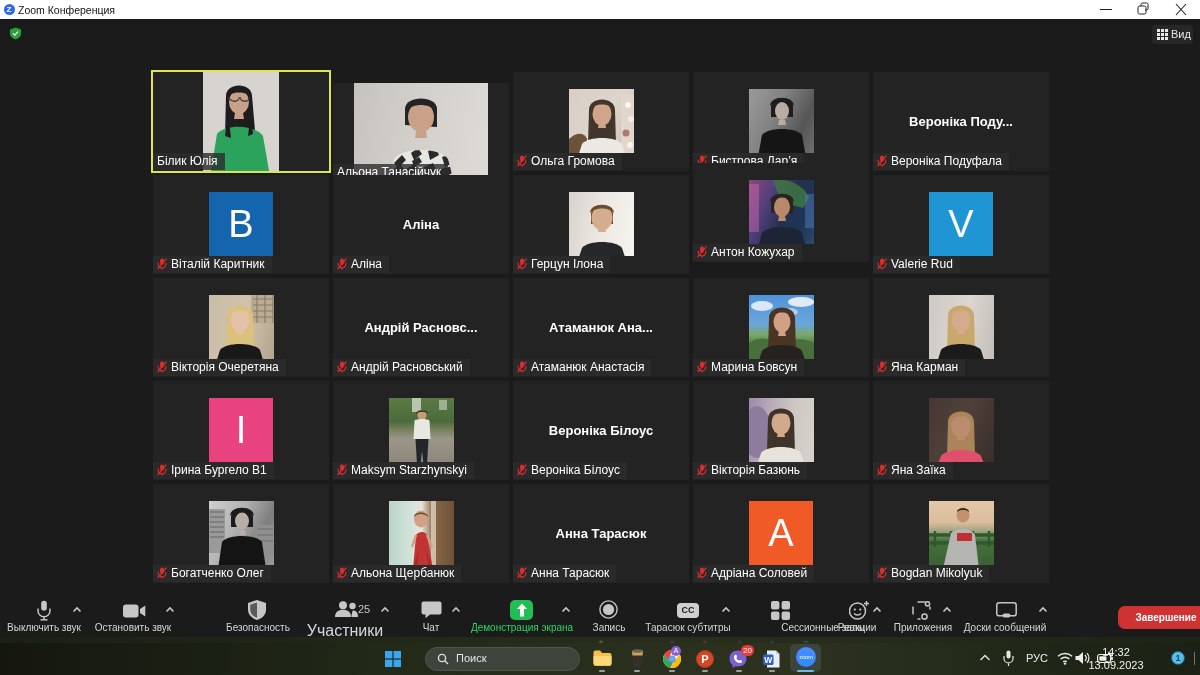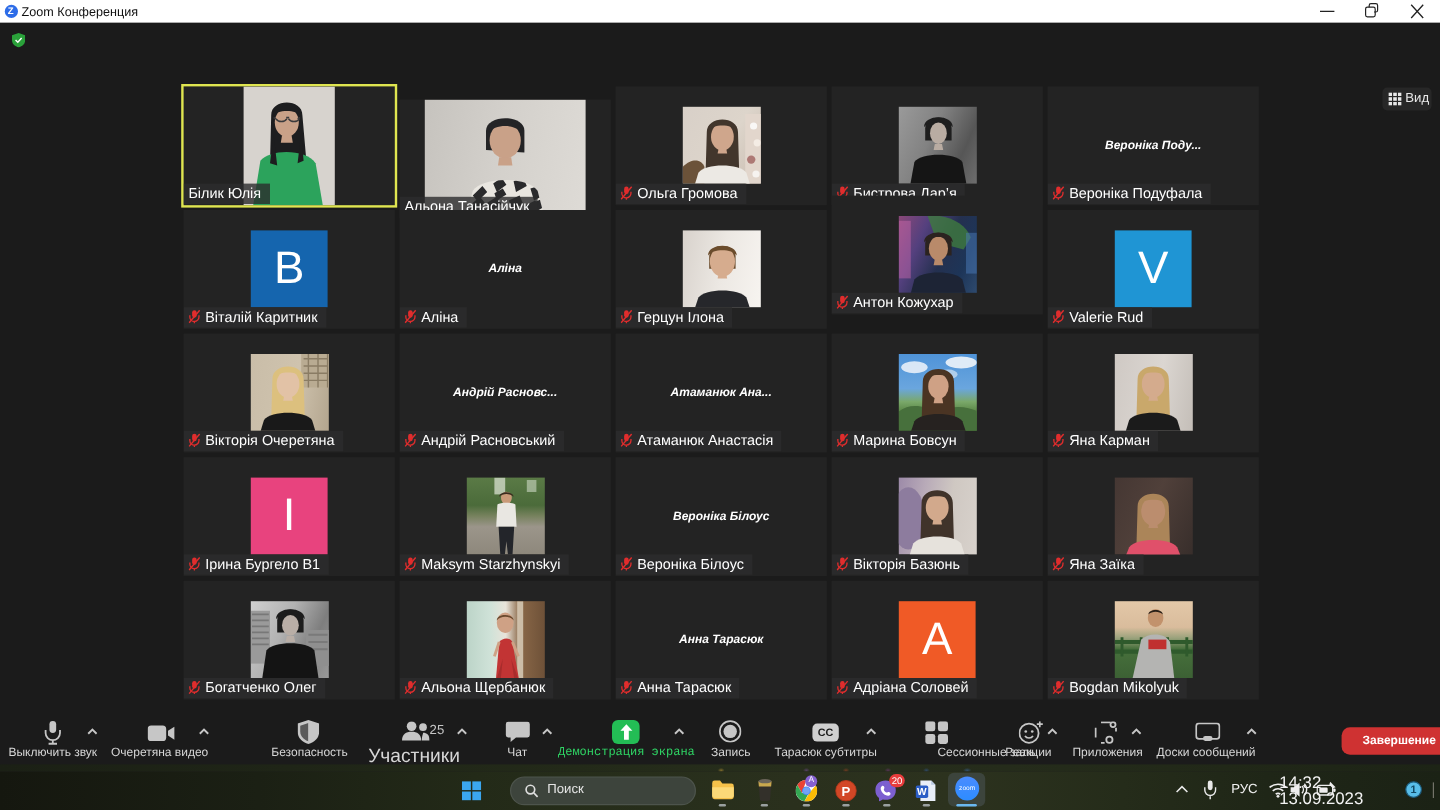--- a/index.html
+++ b/index.html
@@ -18,7 +18,7 @@
 #main { position:absolute; left:0; top:19px; width:1200px; height:618px; background:#1b1b1b; }
 #shield { position:absolute; left:10px; top:8px; }
 #vid { position:absolute; right:7px; top:6px; width:41px; height:19px; background:#272727;
-  border-radius:4px; color:#e8e8e8; font-size:11px;margin-top:48px; }
+  border-radius:4px; color:#e8e8e8; font-size:11px; }
 #vid span { position:absolute; left:19px; top:3px; }
 
 

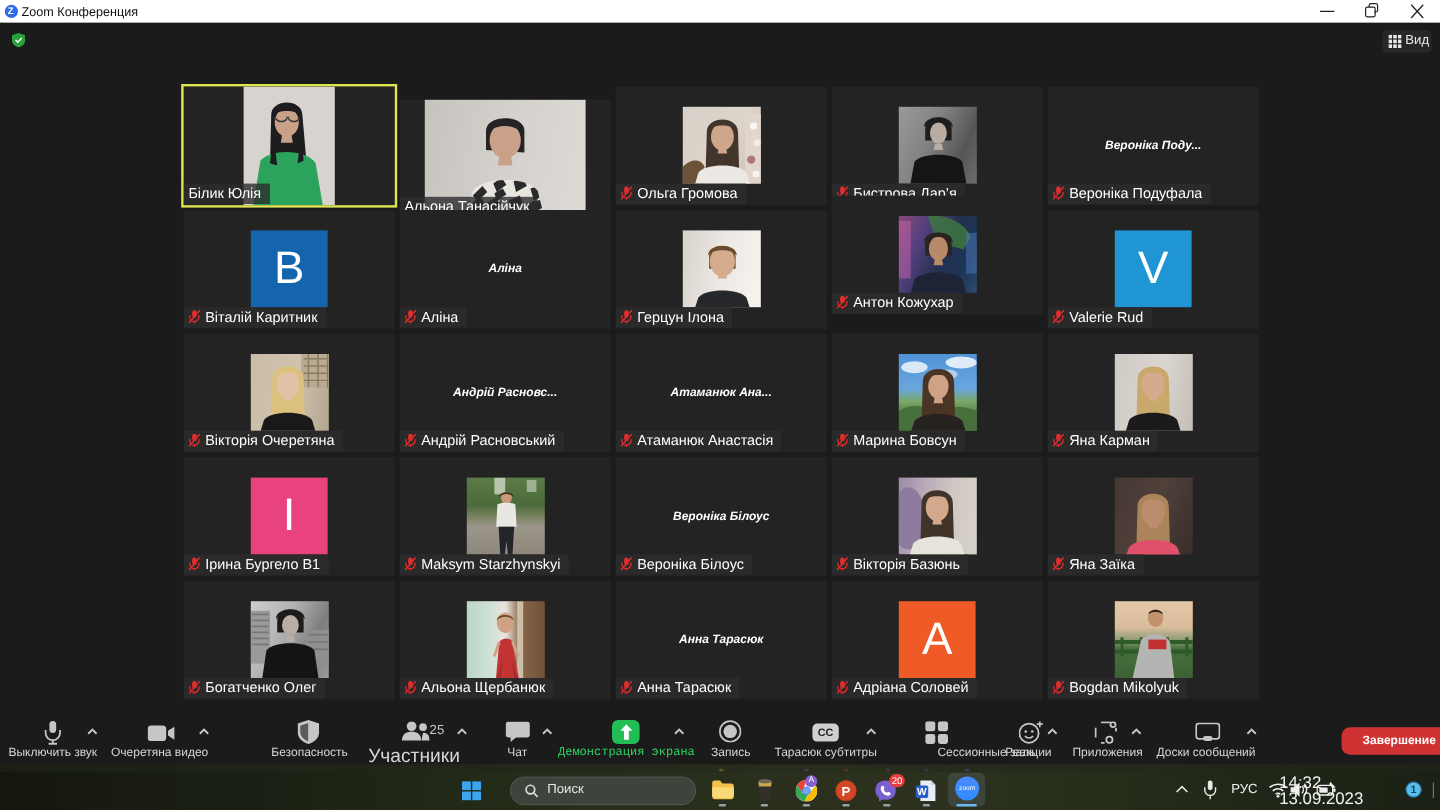--- a/index.html
+++ b/index.html
@@ -24,7 +24,7 @@
 
 .tile { position:absolute; width:176px; height:99px; background:#232323; overflow:hidden; }
 .ctr { position:absolute; left:0; top:0; width:100%; height:100%; display:flex;
-  align-items:center; justify-content:center; color:#fff; font-size:10px; font-weight:bold;font-style:italic; }
+  align-items:center; justify-content:center; color:#fff; font-size:13px; font-weight:bold; }
 .sq { position:absolute; left:56px; top:17px; width:64px; height:64px; display:flex;
   align-items:center; justify-content:center; color:#fff; font-size:38px; font-weight:400; }
 .ph { position:absolute; left:56px; top:17px; width:65px; height:64px; }

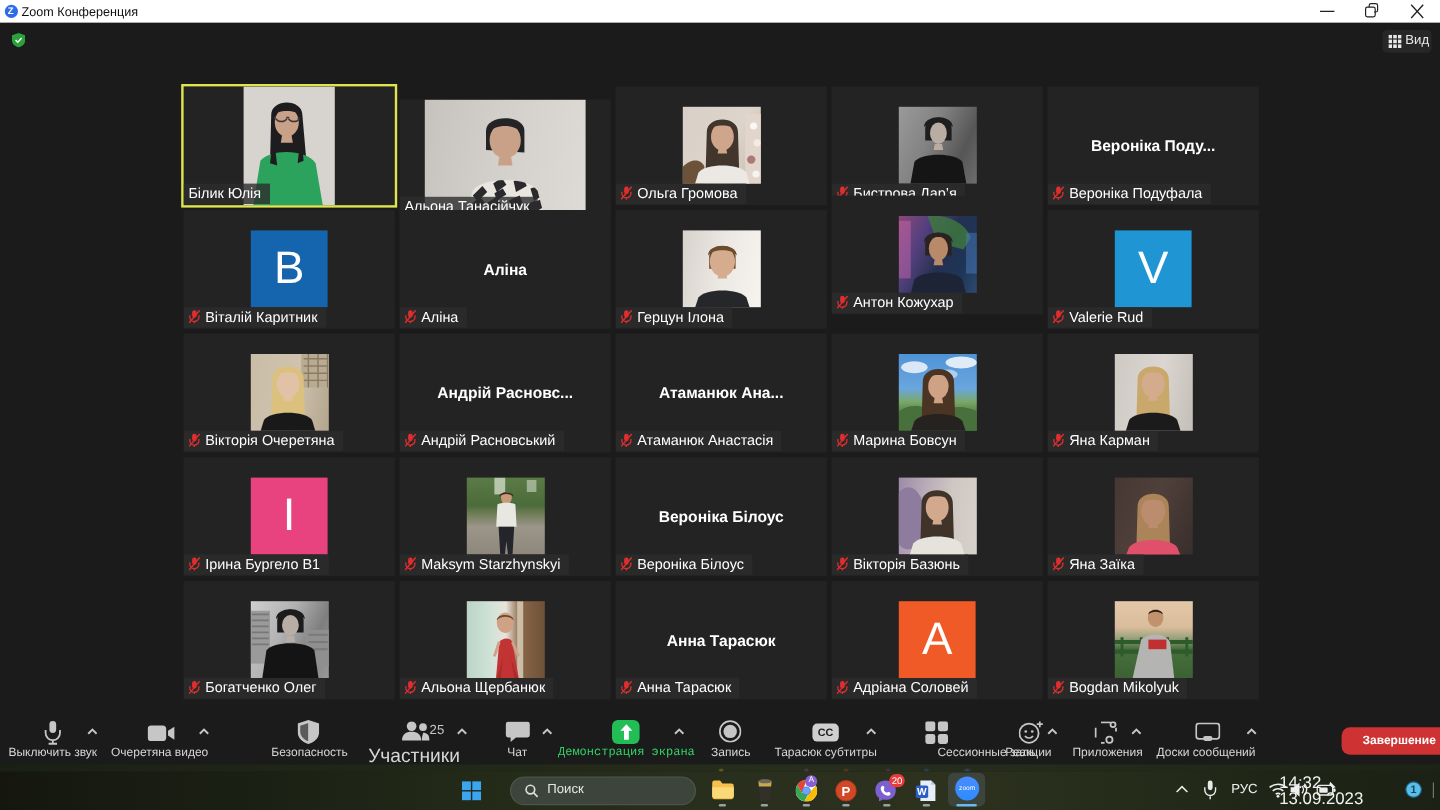--- a/index.html
+++ b/index.html
@@ -478,7 +478,7 @@
   <svg style="position:absolute;left:165px;top:587px" width="10" height="7" viewBox="0 0 10 7">
           <path d="M1.5 5.5 L5 2 L8.5 5.5" stroke="#c6c6c6" stroke-width="1.6" fill="none"></path>
         </svg>
-  <div style="position:absolute;left:43px;top:603px;width:180px;text-align:center;font-size:10px;color:#d6d6d6;">Очеретяна видео</div>
+  <div style="position:absolute;left:43px;top:603px;width:180px;text-align:center;font-size:10px;color:#d6d6d6;">Остановить звук</div>
   <div style="position:absolute;left:248px;top:581px;"><svg width="18" height="20" viewBox="0 0 18 20">
             <path d="M9 0 L18 3 V9.5 C18 15 14 18.4 9 20 C4 18.4 0 15 0 9.5 V3 Z" fill="#c6c6c6"></path>
             <path d="M9 2.4 L2.2 4.8 V9.6 C2.2 13.6 5.2 16.4 9 17.8 Z" fill="#5a5a5a"></path>

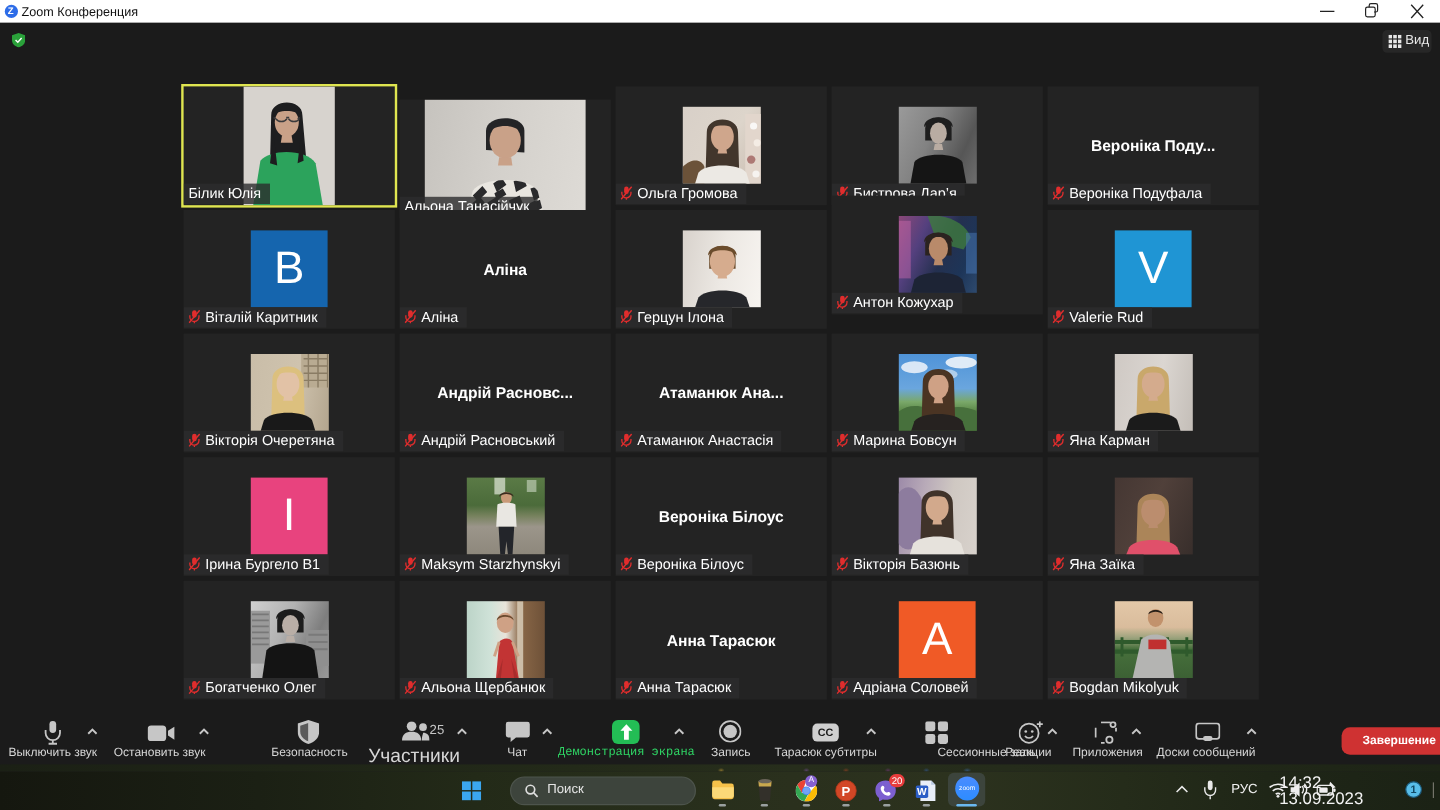--- a/index.html
+++ b/index.html
@@ -512,7 +512,7 @@
   <svg style="position:absolute;left:561px;top:587px" width="10" height="7" viewBox="0 0 10 7">
           <path d="M1.5 5.5 L5 2 L8.5 5.5" stroke="#c6c6c6" stroke-width="1.6" fill="none"></path>
         </svg>
-  <div style="position:absolute;left:432px;top:603px;width:180px;text-align:center;font-size:10px;color:#2fd565;font-family:Liberation Mono, monospace;">Демонстрация экрана</div>
+  <div style="position:absolute;left:432px;top:603px;width:180px;text-align:center;font-size:10px;color:#2fd565;">Демонстрация экрана</div>
   <div style="position:absolute;left:599px;top:581px;"><svg width="19" height="19" viewBox="0 0 19 19">
             <circle cx="9.5" cy="9.5" r="8.6" fill="none" stroke="#c6c6c6" stroke-width="1.4"></circle>
             <circle cx="9.5" cy="9.5" r="5.6" fill="#c6c6c6"></circle>

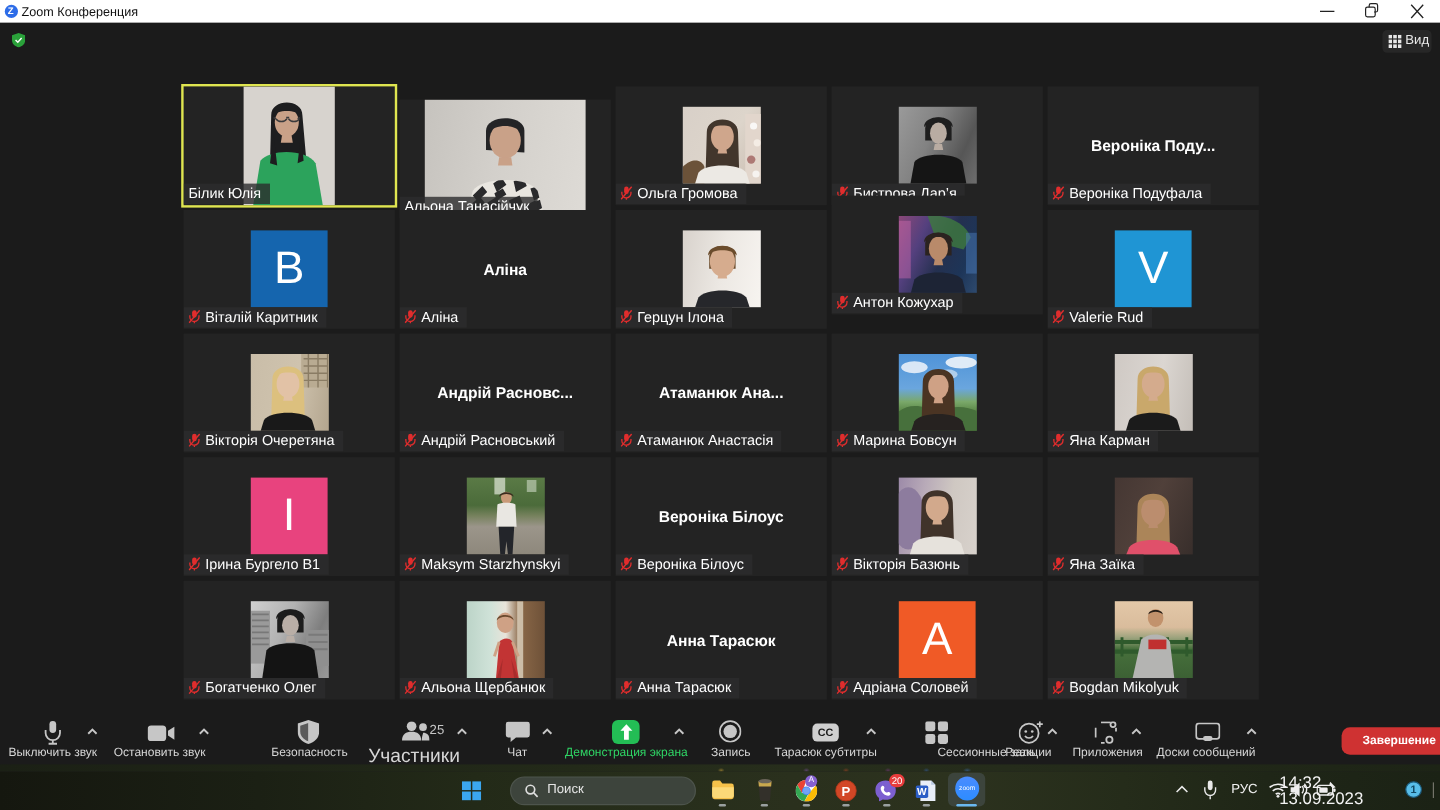--- a/index.html
+++ b/index.html
@@ -668,7 +668,7 @@
         <rect x="2.4" y="5.3" width="7" height="4.4" rx="1" fill="#eee"></rect>
         <path d="M11.5 0.5 l4.5 4.5 l-2.2 0.8 l-3 -3 Z" fill="#eee"></path>
       </svg>
-  <div style="position:absolute;left:1066px;top:2.5px;width:100px;text-align:left;font-size:14px;color:#f2f2f2;line-height:13px;">14:32<br>13.09.2023</div>
+  <div style="position:absolute;left:1066px;top:2.5px;width:100px;text-align:center;font-size:11px;color:#f2f2f2;line-height:13px;">14:32<br>13.09.2023</div>
   <div style="position:absolute;left:1171px;top:8px;width:14px;height:14px;border-radius:50%;background:#58bde8;border:1px solid #1c5a7a;color:#124a66;font-size:9px;font-weight:bold;text-align:center;line-height:12px;">1</div>
       <div style="position:absolute;left:1194px;top:9px;width:1px;height:13px;background:#74746a;"></div>
   </div>

